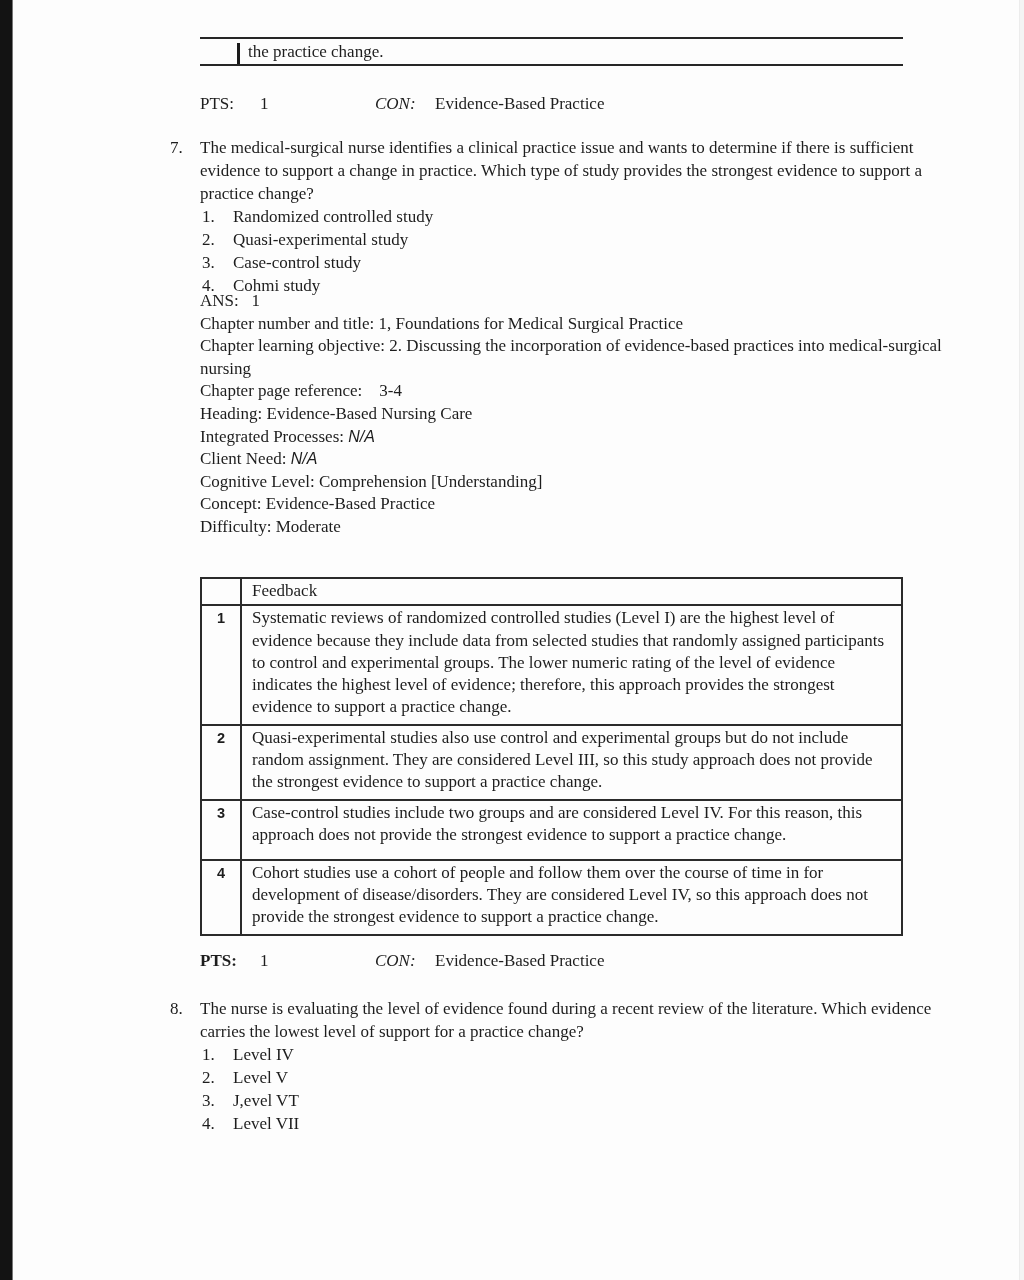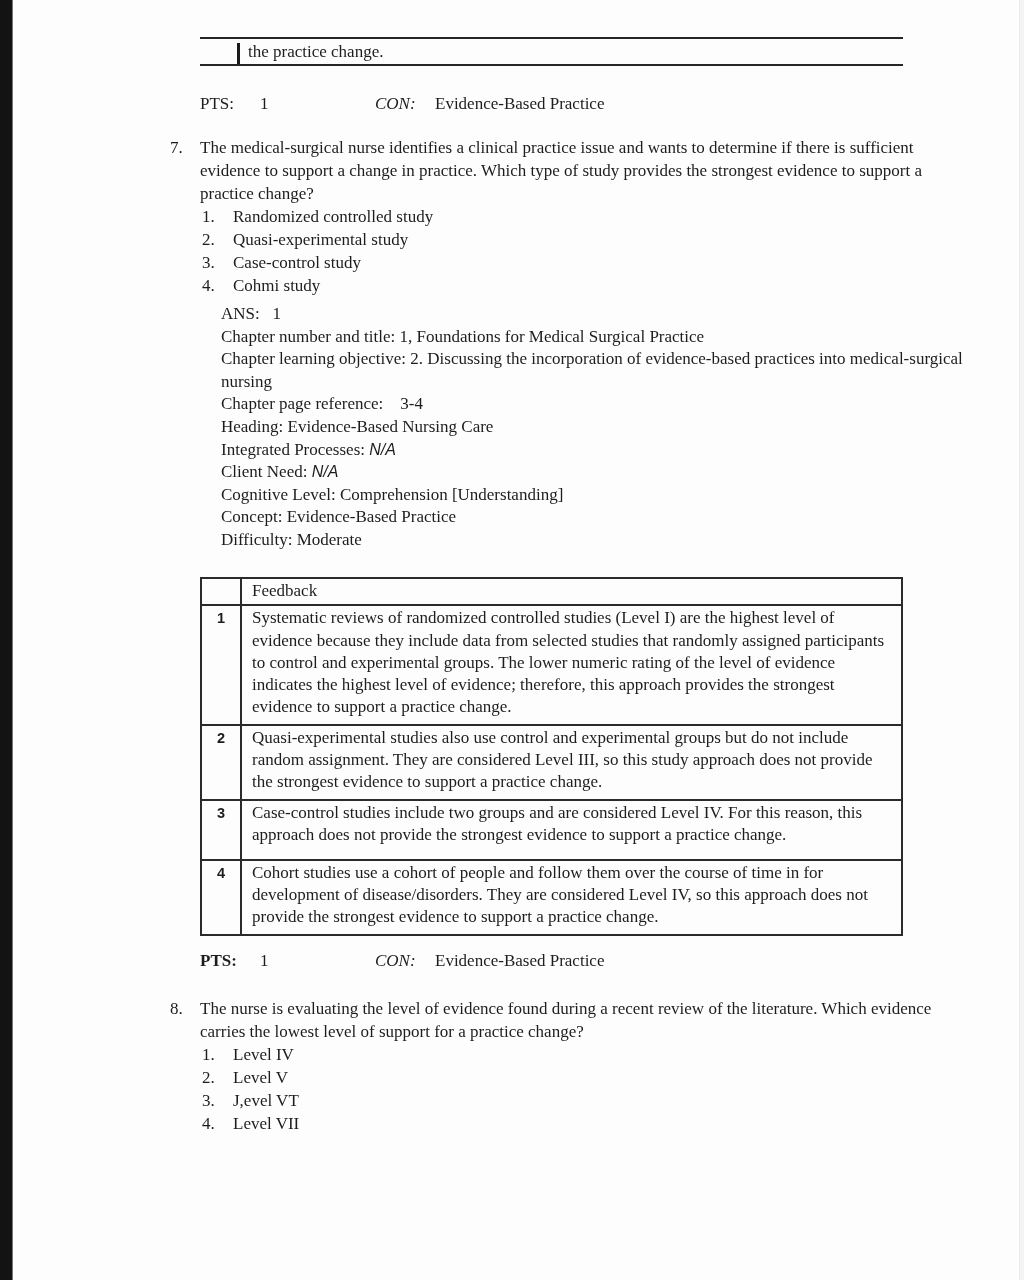--- a/index.html
+++ b/index.html
@@ -58,9 +58,8 @@
 
   
   .ans-block {
-    position: absolute; left: 200px; top: 303px; width: 748px;
+    position: absolute; left: 200px; top: 290px; width: 748px;
     line-height: 22.6px;
-    margin-left: 21px;
   }
   .na-italic {
     font-family: "Liberation Sans", sans-serif;

